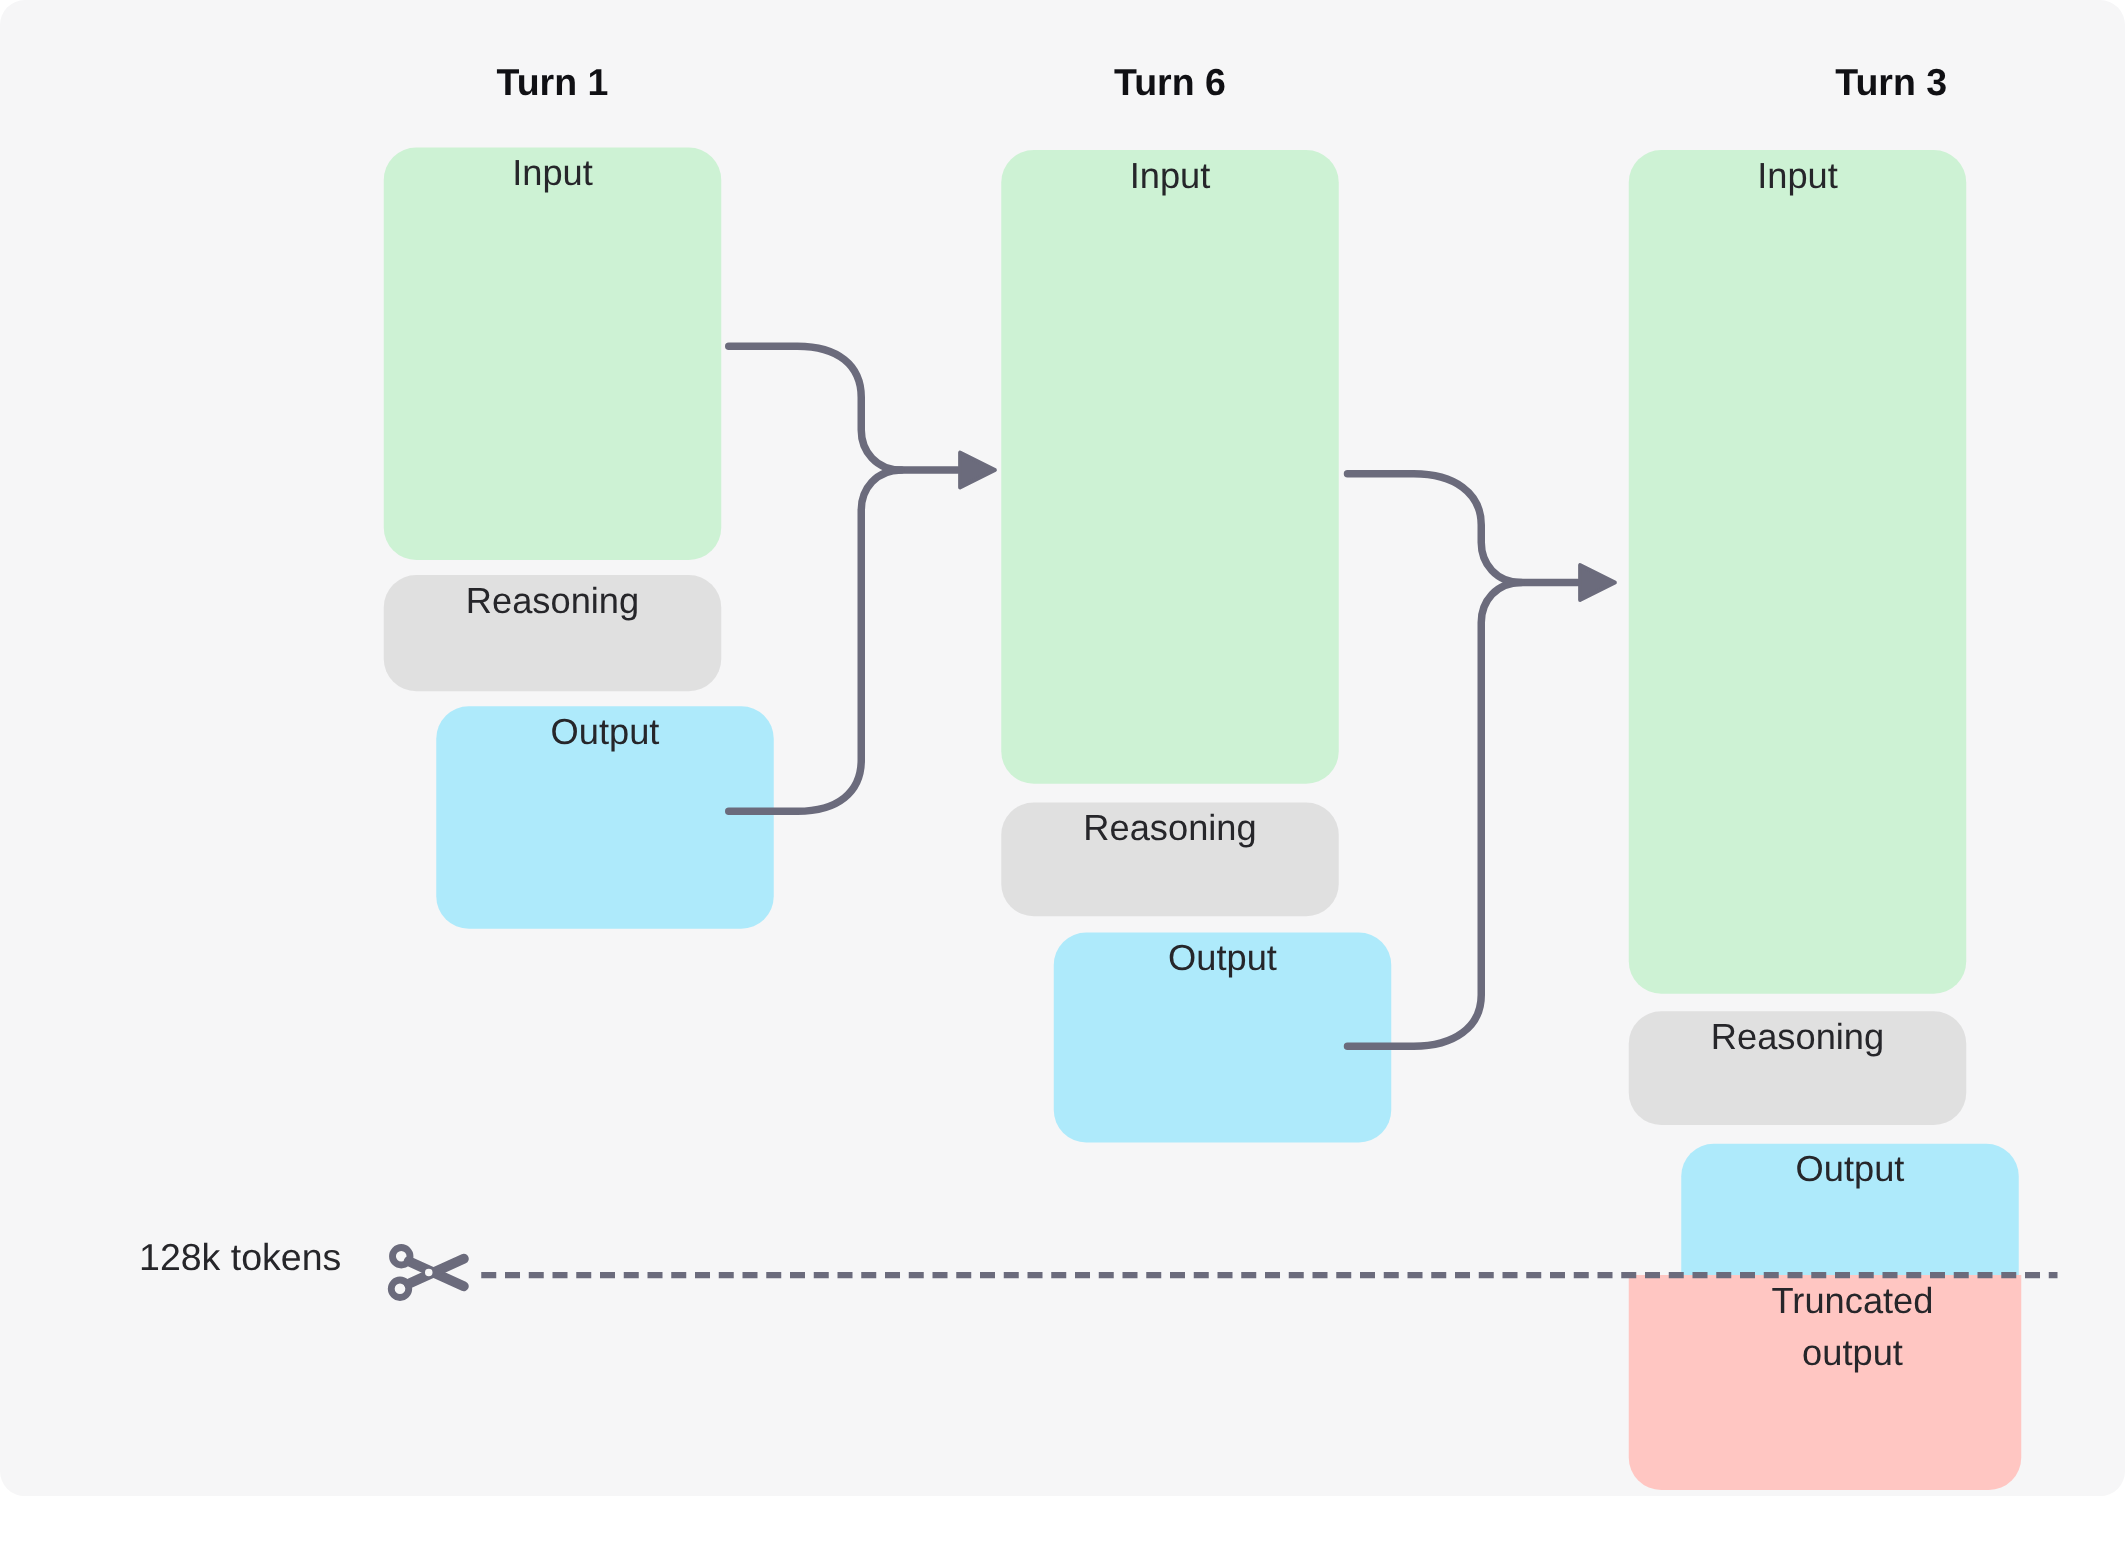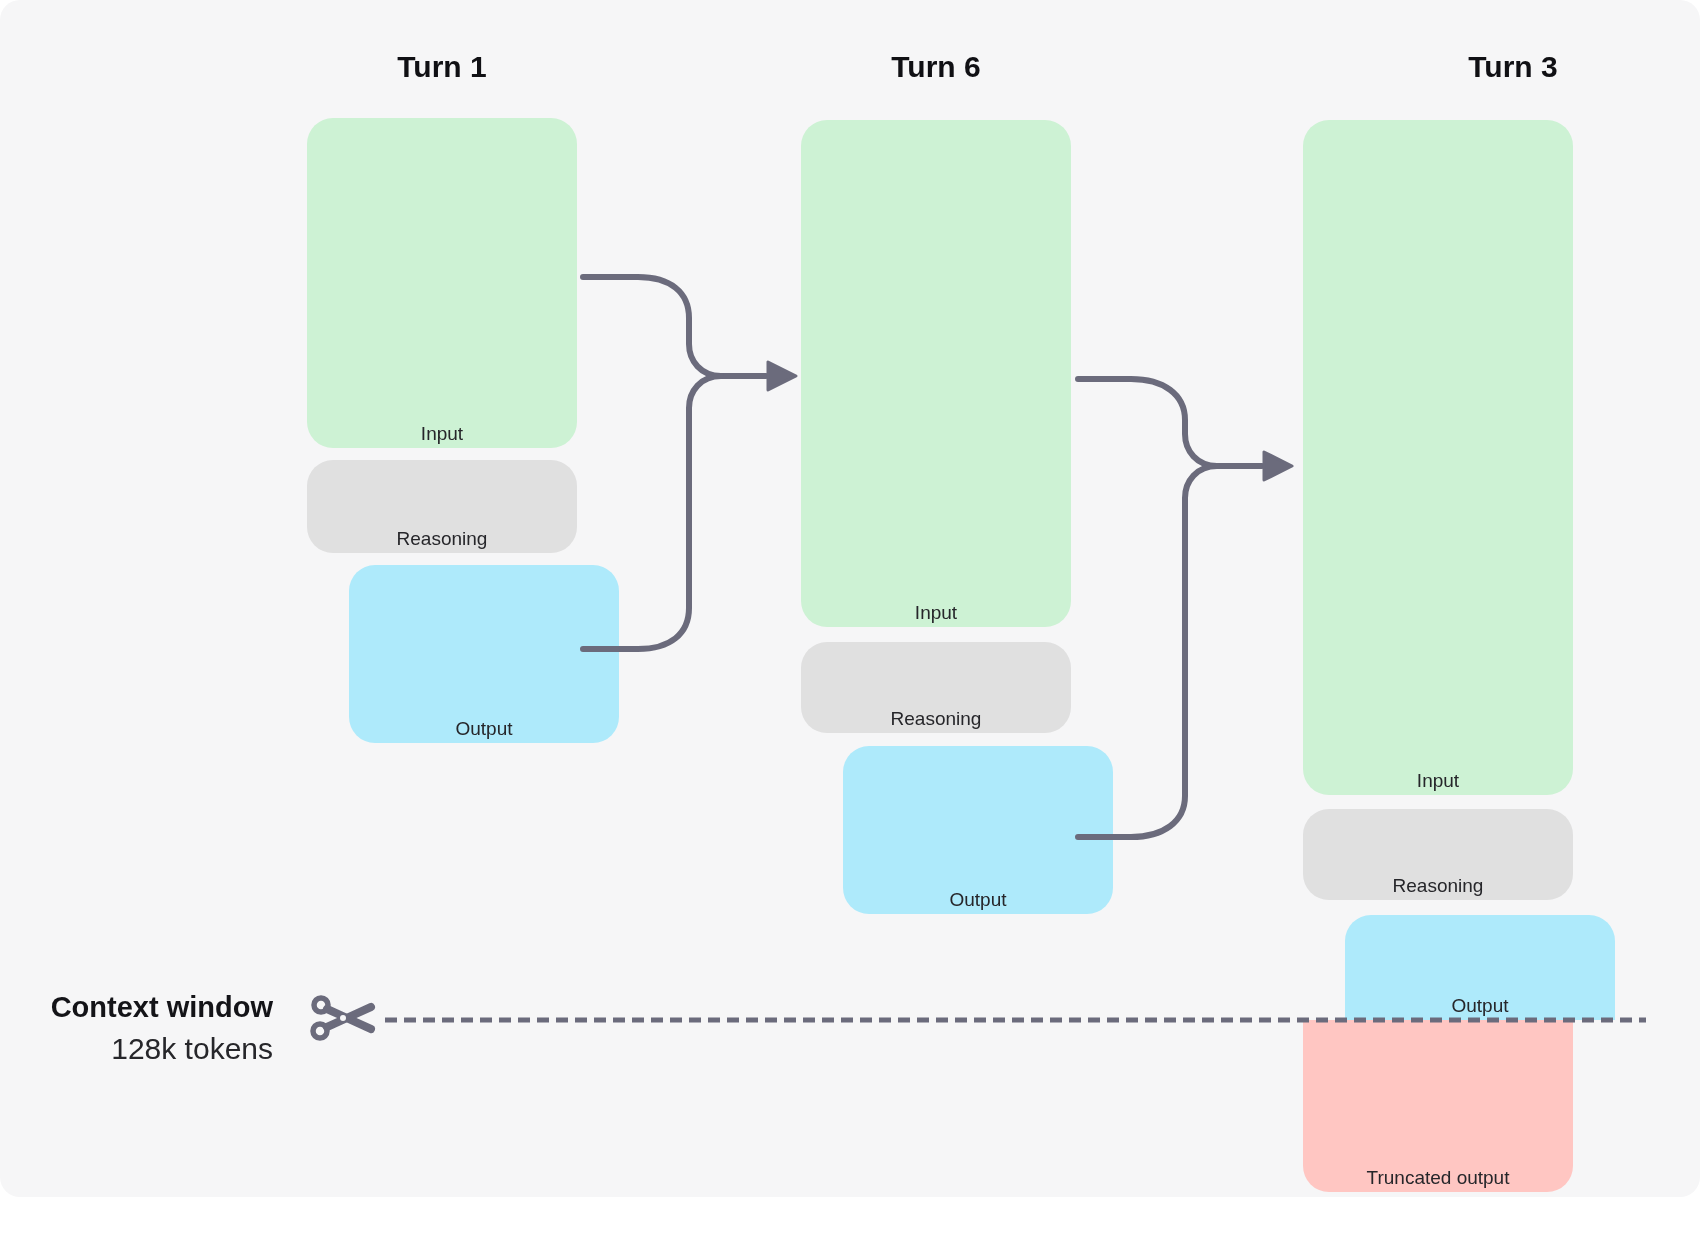--- a/index.html
+++ b/index.html
@@ -26,9 +26,9 @@
     width:270px;
     border-radius:26px;
     display:flex;
-    align-items:flex-end;
+    align-items:flex-start;
     justify-content:center;
-    font-size:19px;
+    font-size:29px;
     color:#26262a;
   }
   .box.input{background:var(--c-input,#cdf2d4);}

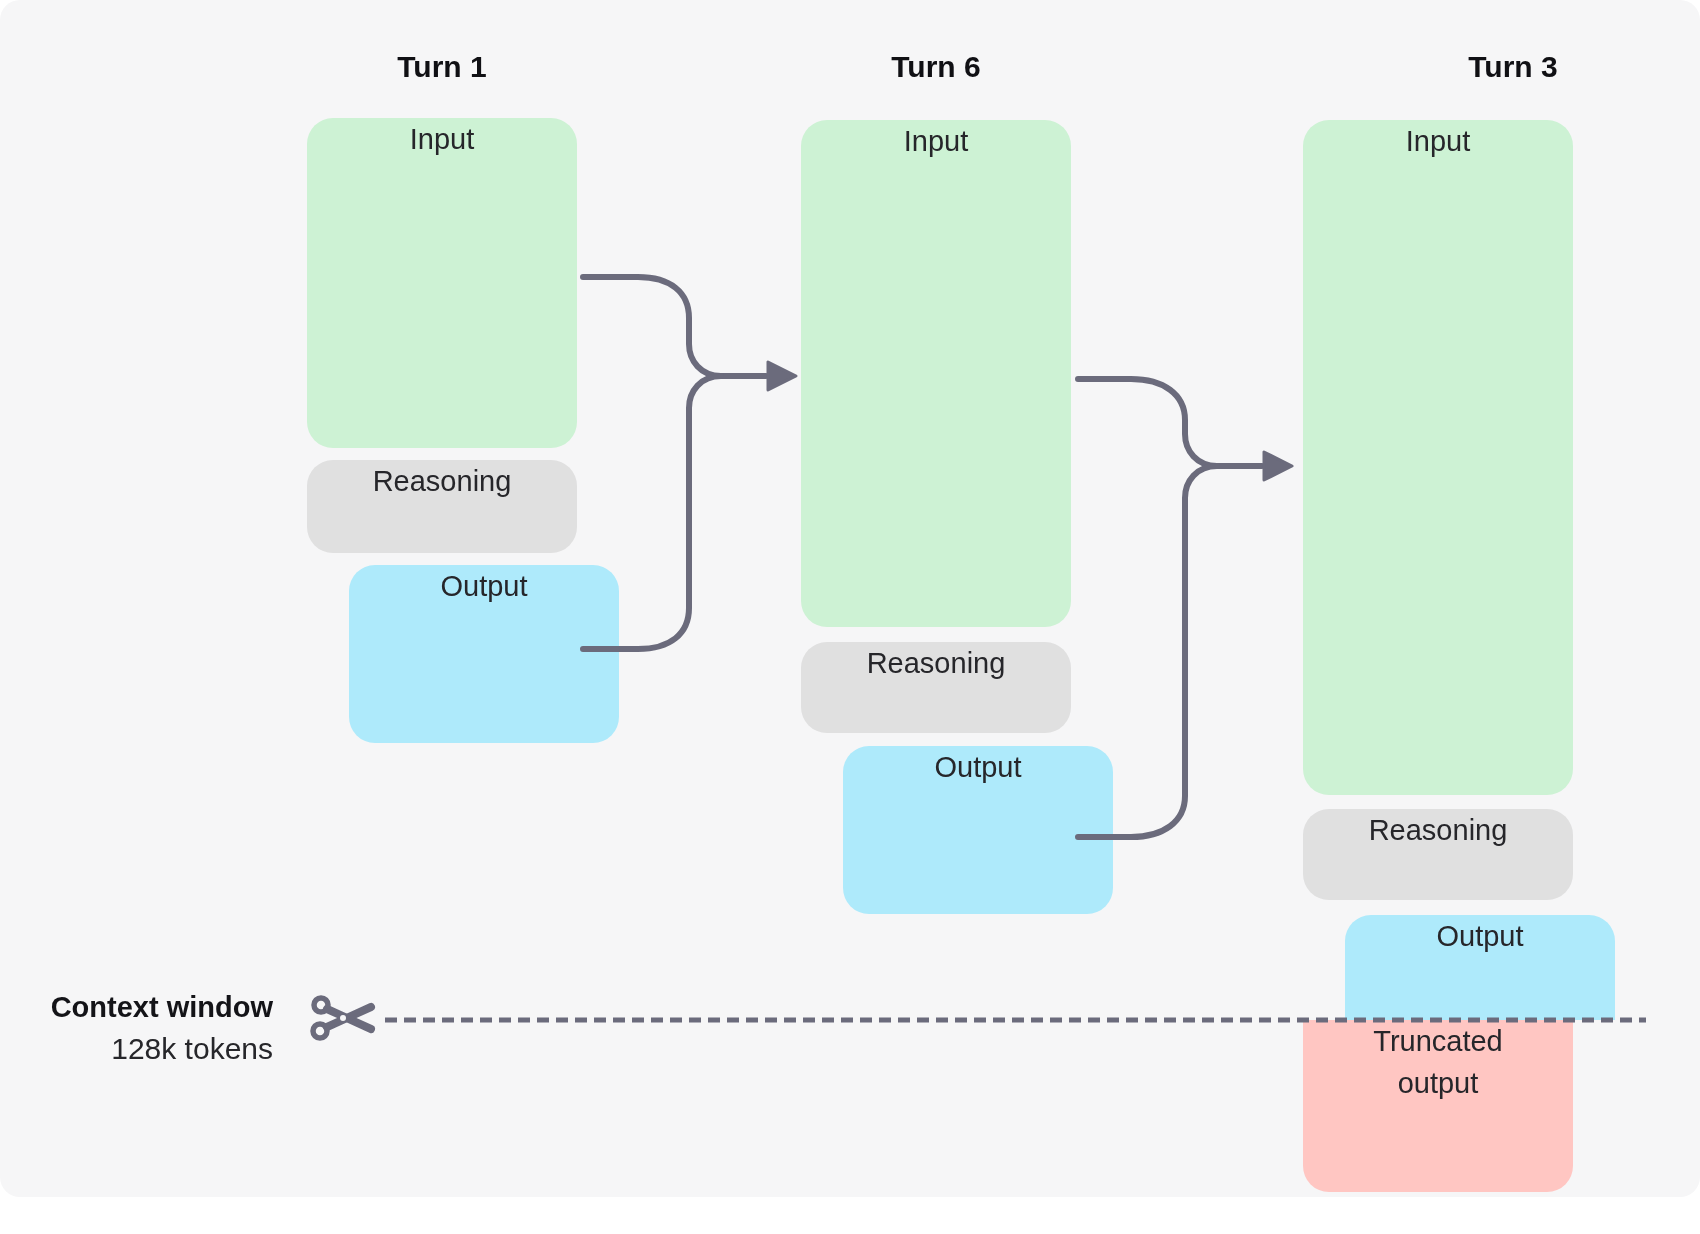--- a/index.html
+++ b/index.html
@@ -139,7 +139,6 @@
   </svg>
 
   <div class="ctx">
-    <div class="ctx-label">Context window</div>
     <div class="ctx-tokens">128k tokens</div>
   </div>
 

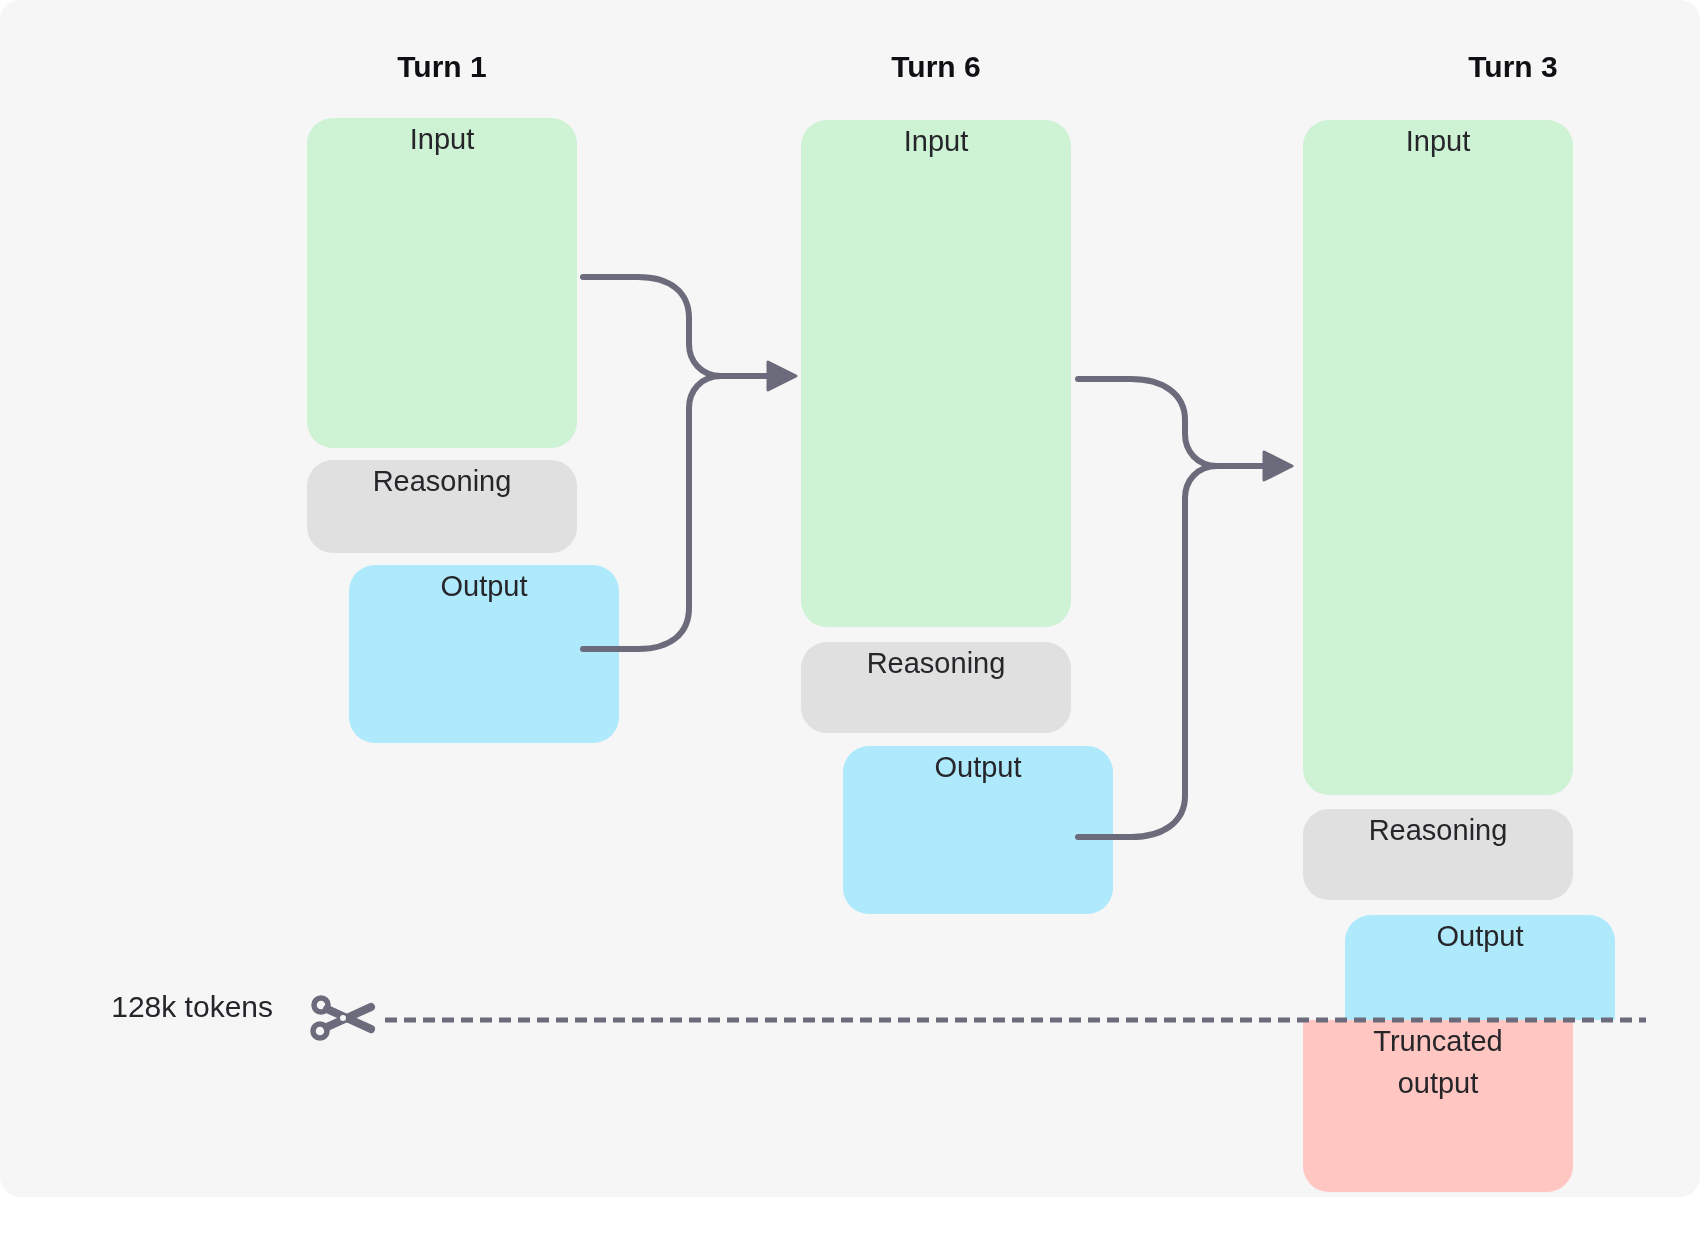--- a/index.html
+++ b/index.html
@@ -34,7 +34,7 @@
   .box.input{background:var(--c-input,#cdf2d4);}
   .box.reasoning{background:var(--c-reasoning,#e0e0e0);}
   .box.output{background:var(--c-output,#aeeafb);margin-left:42px;}
-  .box.truncated{background:var(--c-truncated,#ffc6c2);}
+  .box.truncated{background:var(--c-truncated,#ffc6c2);padding-left:44px;}
   .box .box-label{text-align:center;line-height:1.45;}
   .box.truncated .box-label{max-width:180px;}
   #output3{border-radius:26px 26px 0 0;}

